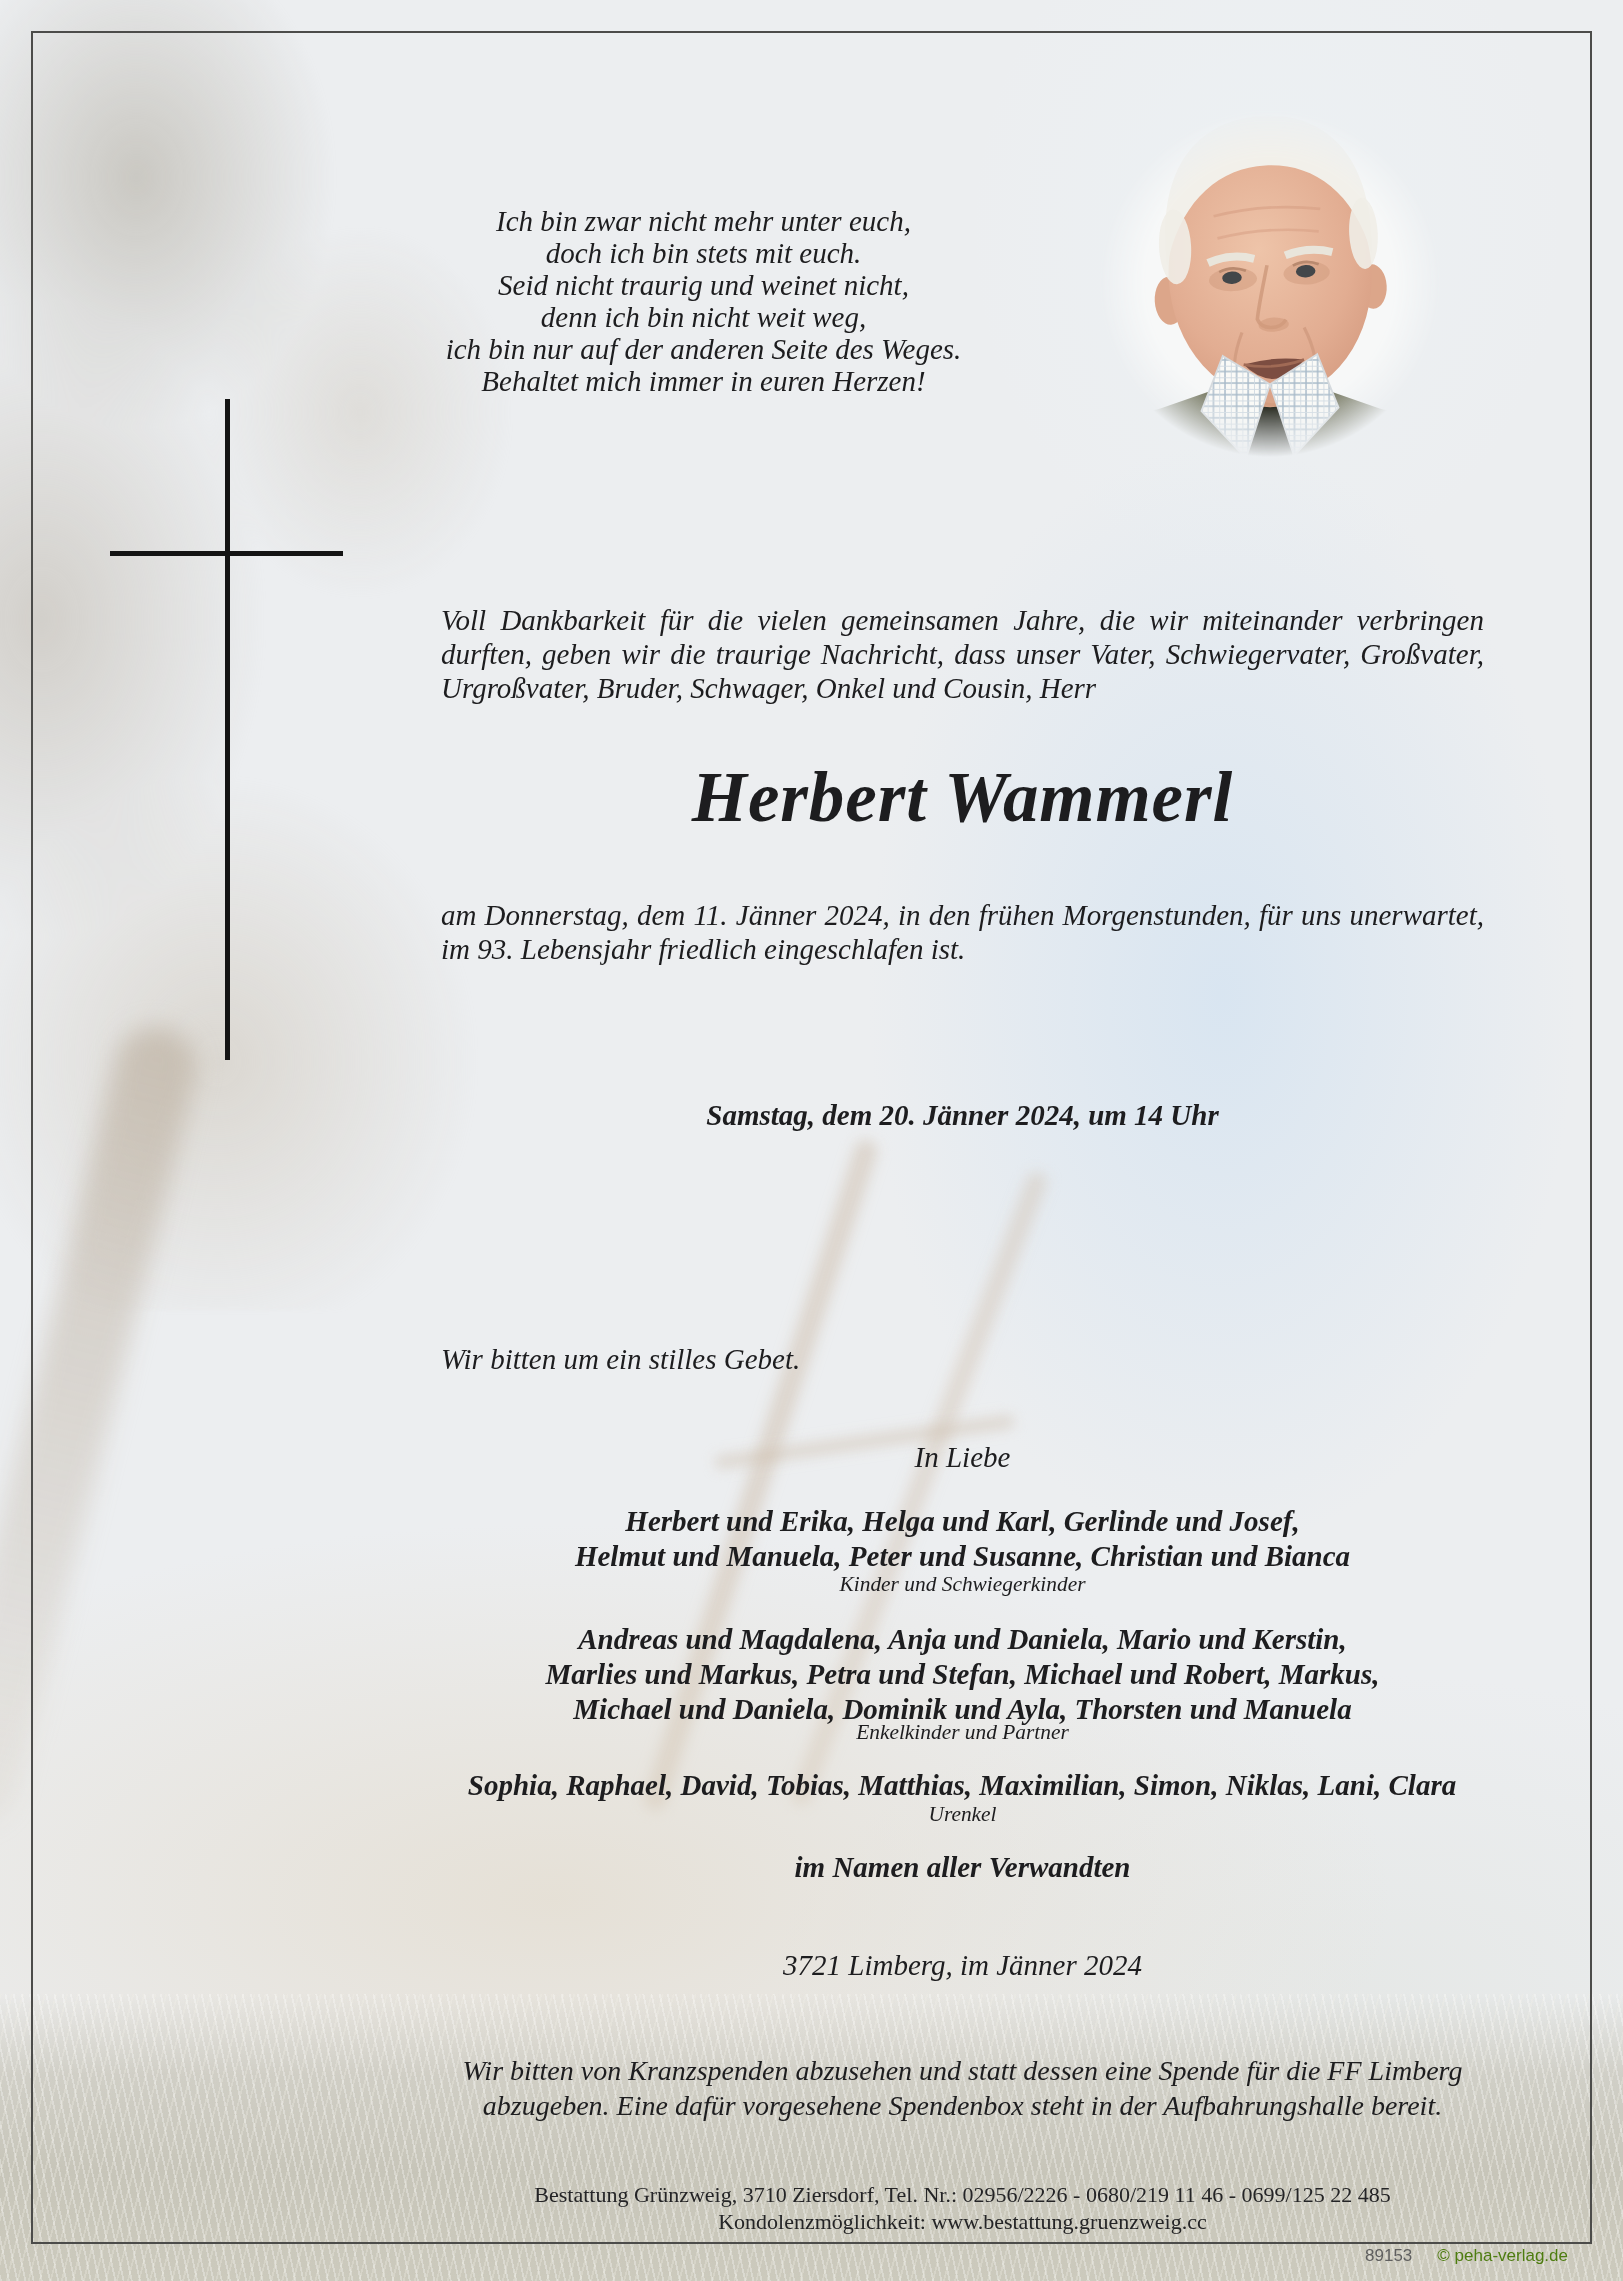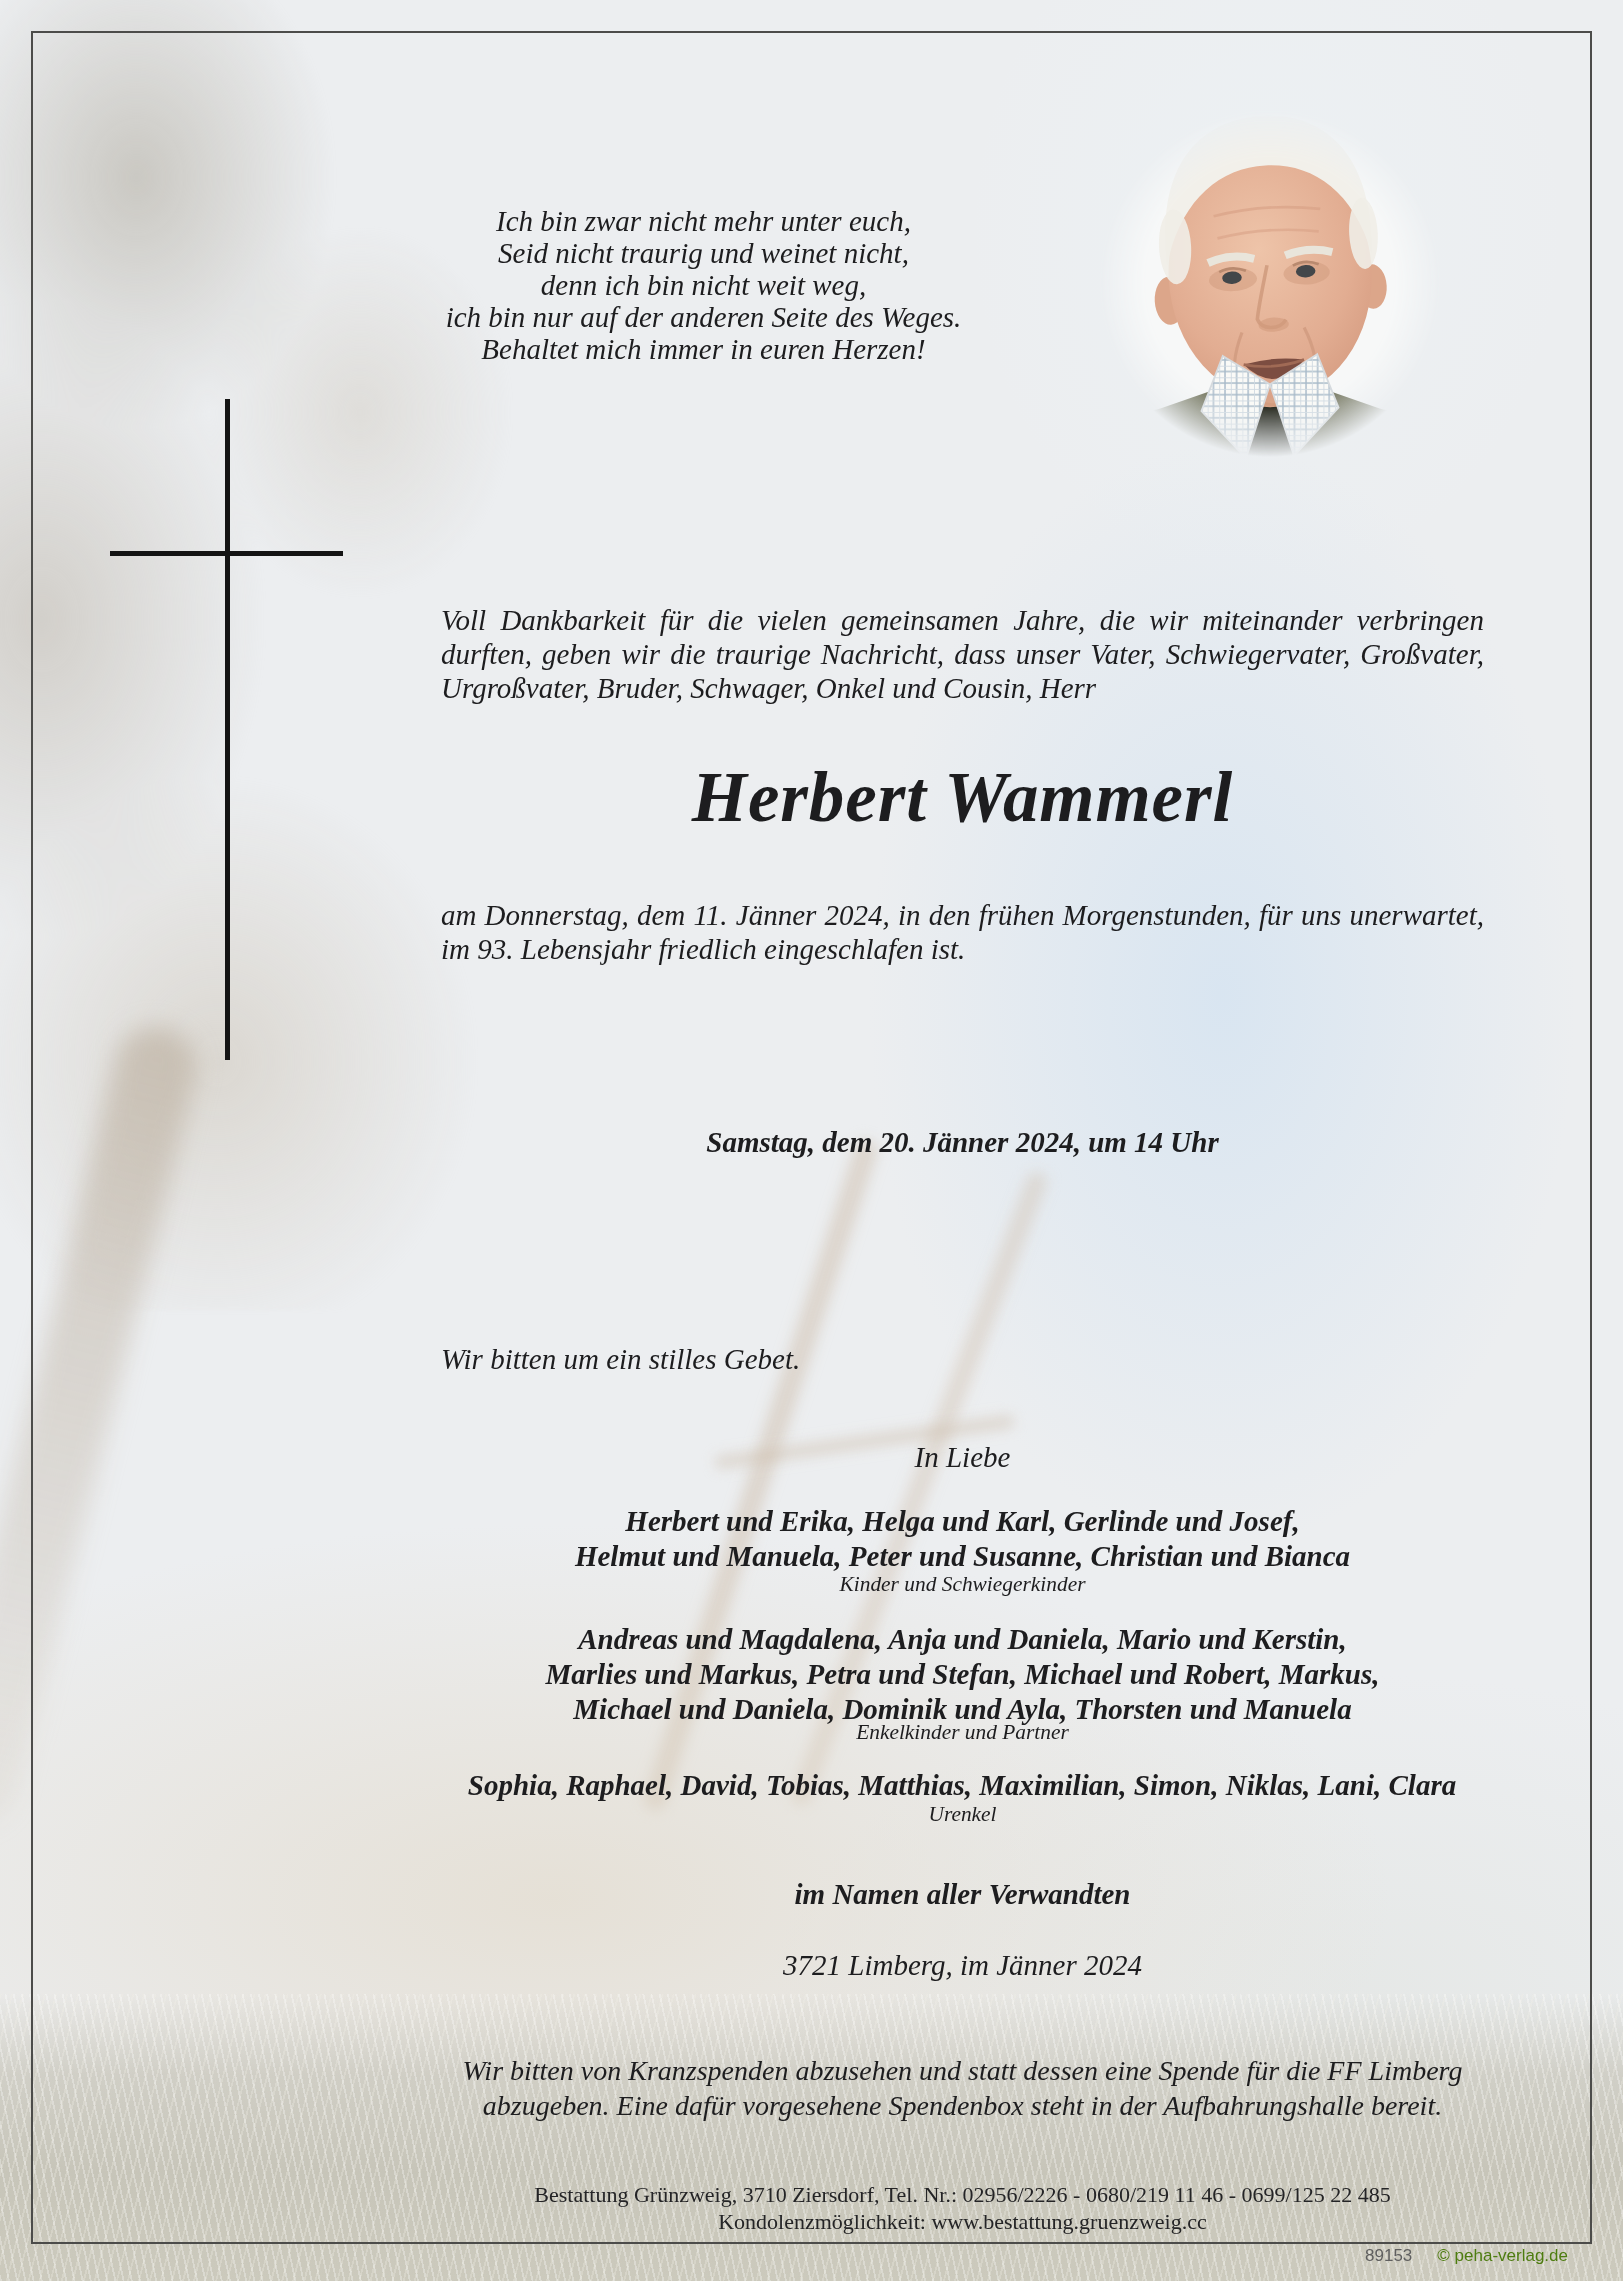--- a/index.html
+++ b/index.html
@@ -163,6 +163,7 @@
 
   <div class="t poem">
     <div>Ich bin zwar nicht mehr unter euch,</div>
+    <div>doch ich bin stets mit euch.</div>
     <div>Seid nicht traurig und weinet nicht,</div>
     <div>denn ich bin nicht weit weg,</div>
     <div>ich bin nur auf der anderen Seite des Weges.</div>

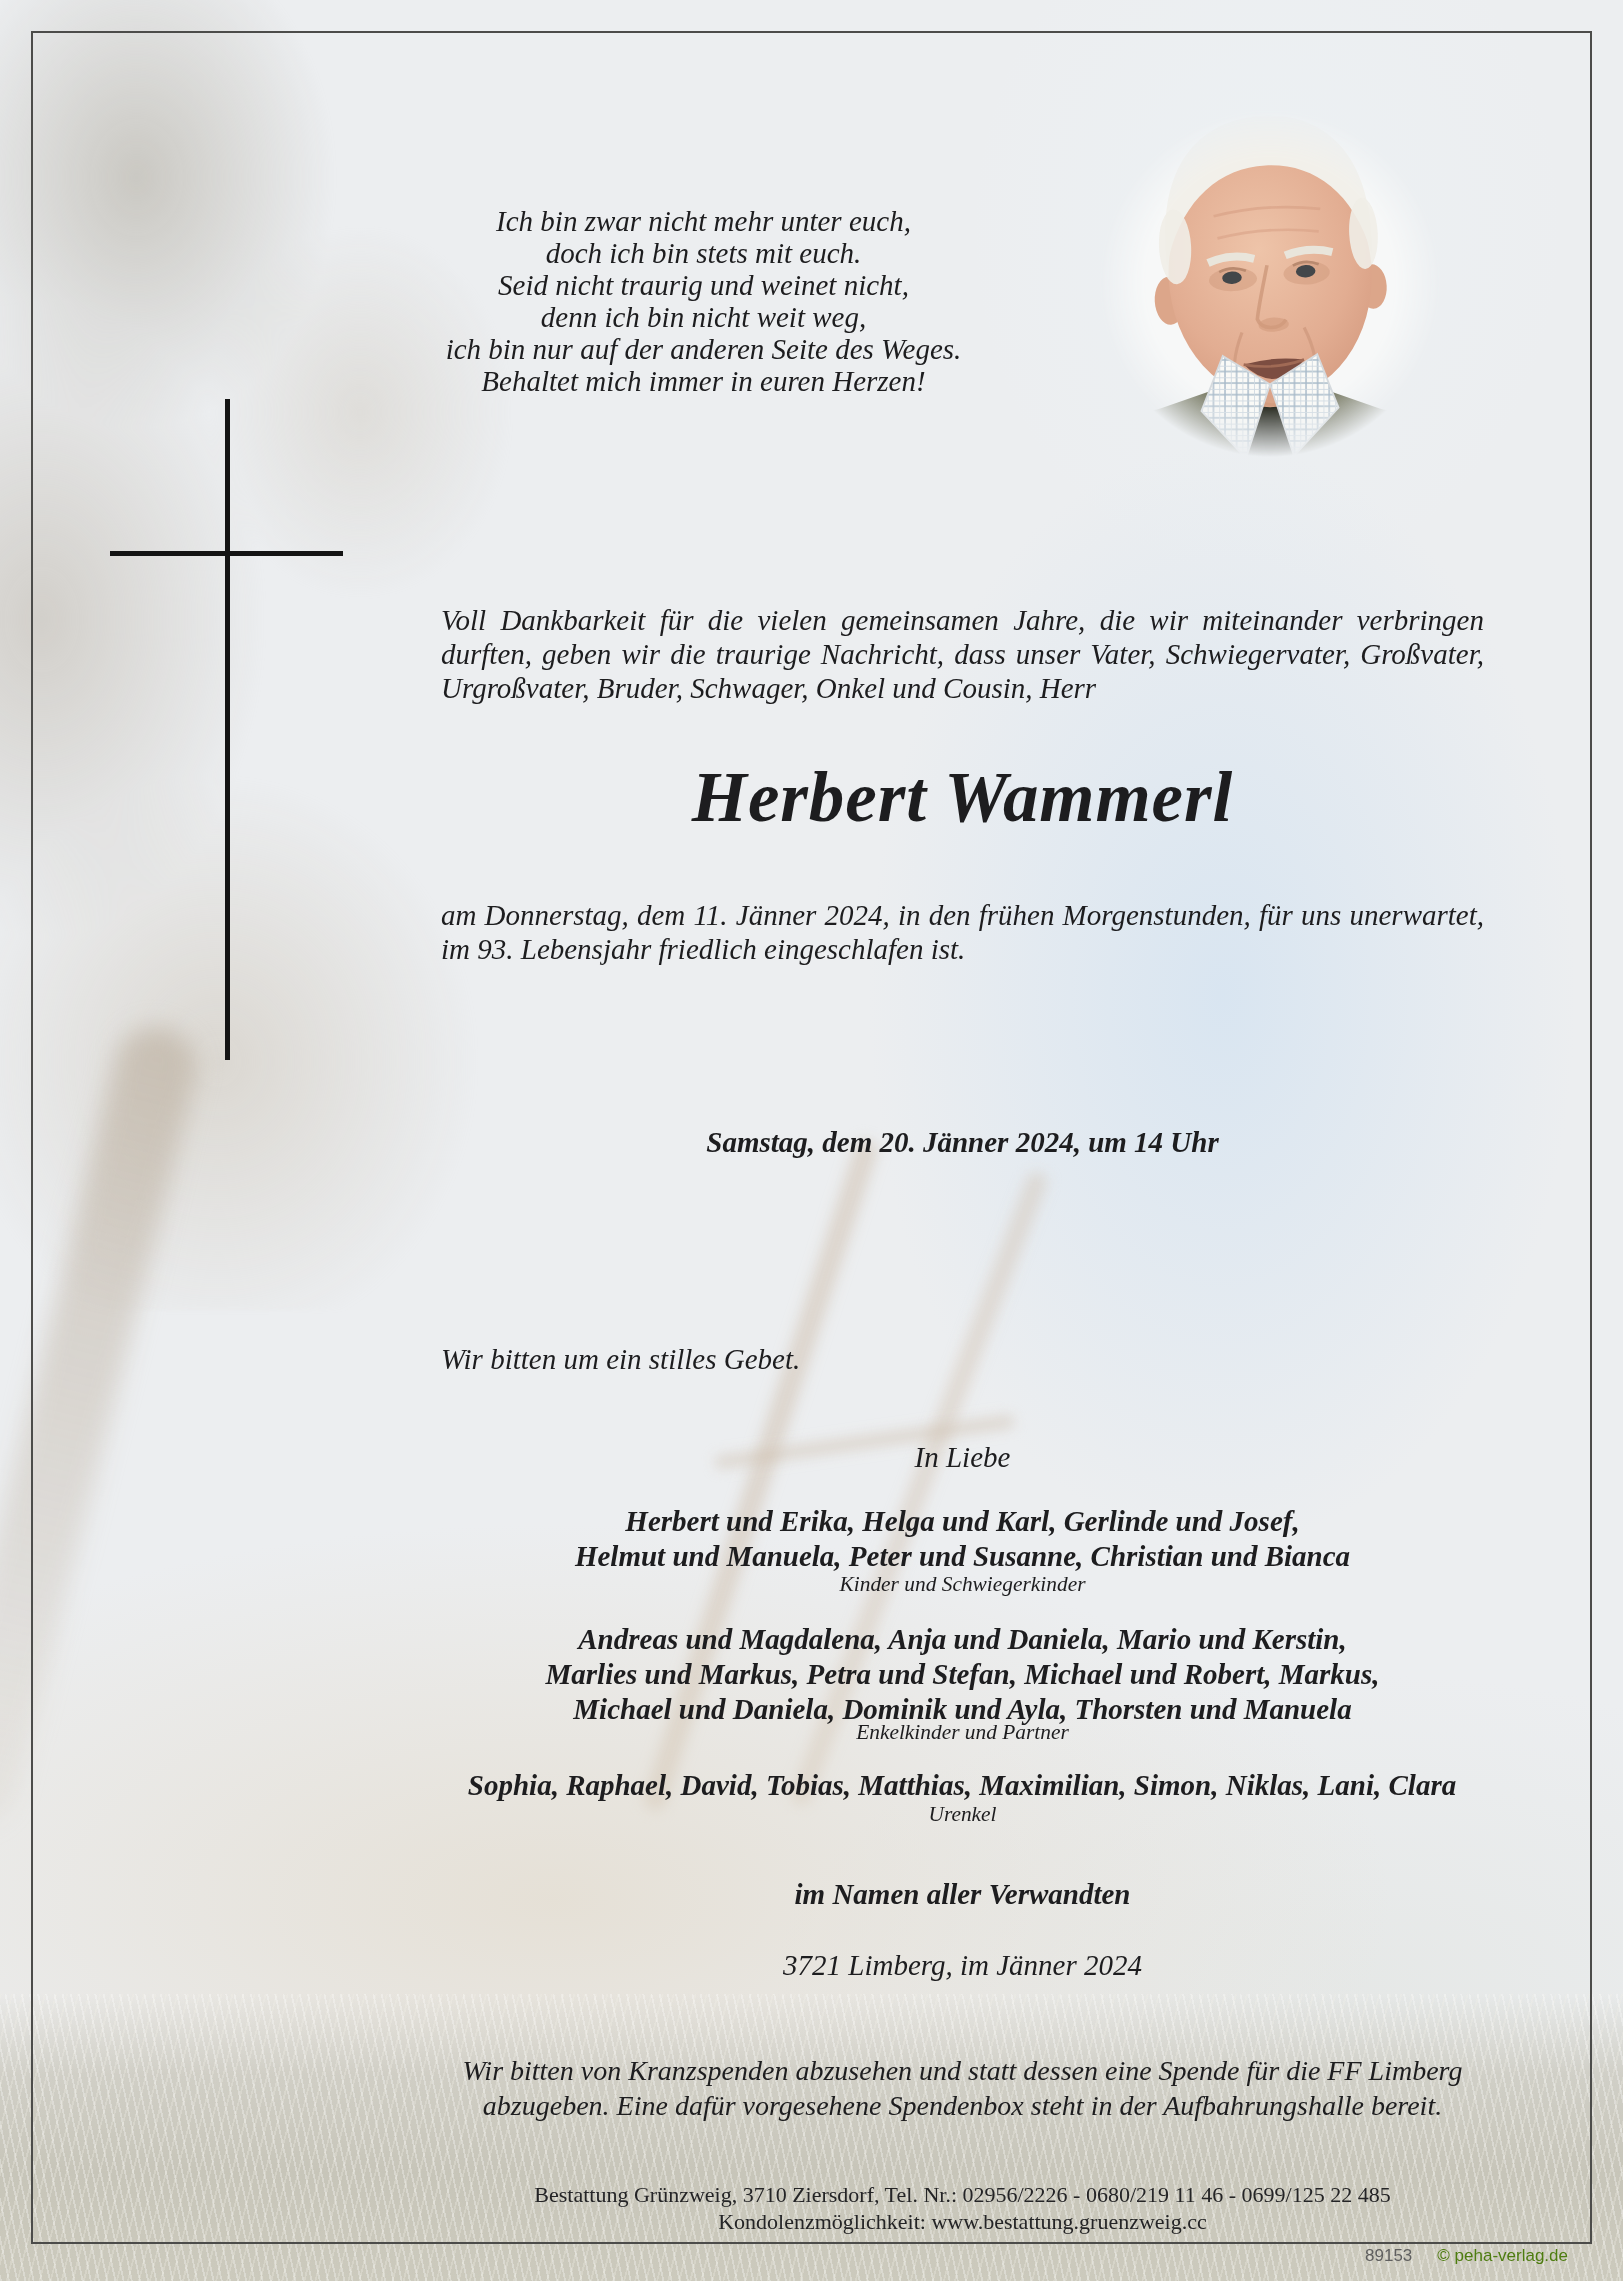--- a/index.html
+++ b/index.html
@@ -72,7 +72,7 @@
   .just { text-align:justify; font-size:29px; line-height:34px; }
   .line { font-size:29px; line-height:34px; }
   .ctr { text-align:center; }
-  .bold { font-weight:bold;margin-top:27px; }
+  .bold { font-weight:bold; }
   .name {
     left:441px; top:754px; width:1043px; text-align:center;
     font-size:71px; line-height:86px; font-weight:bold; letter-spacing:0.9px;

